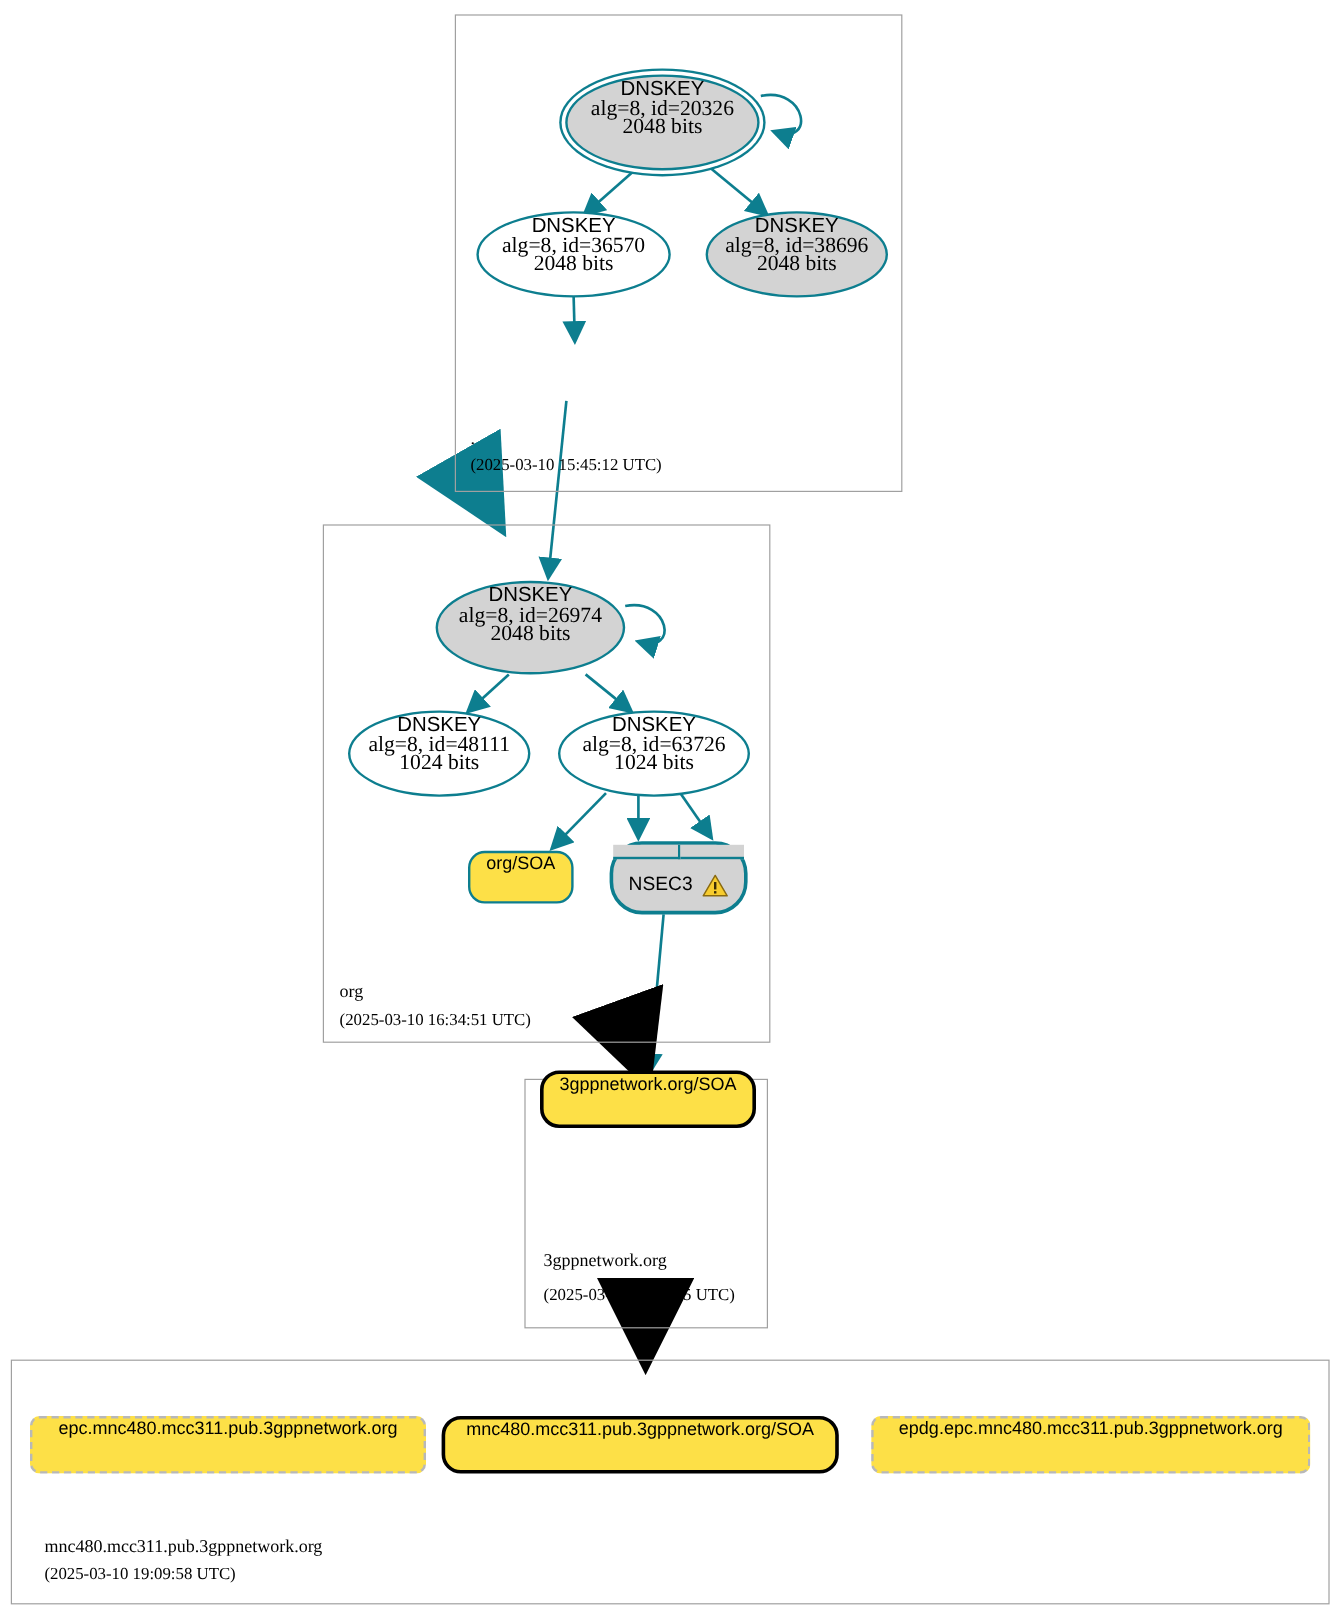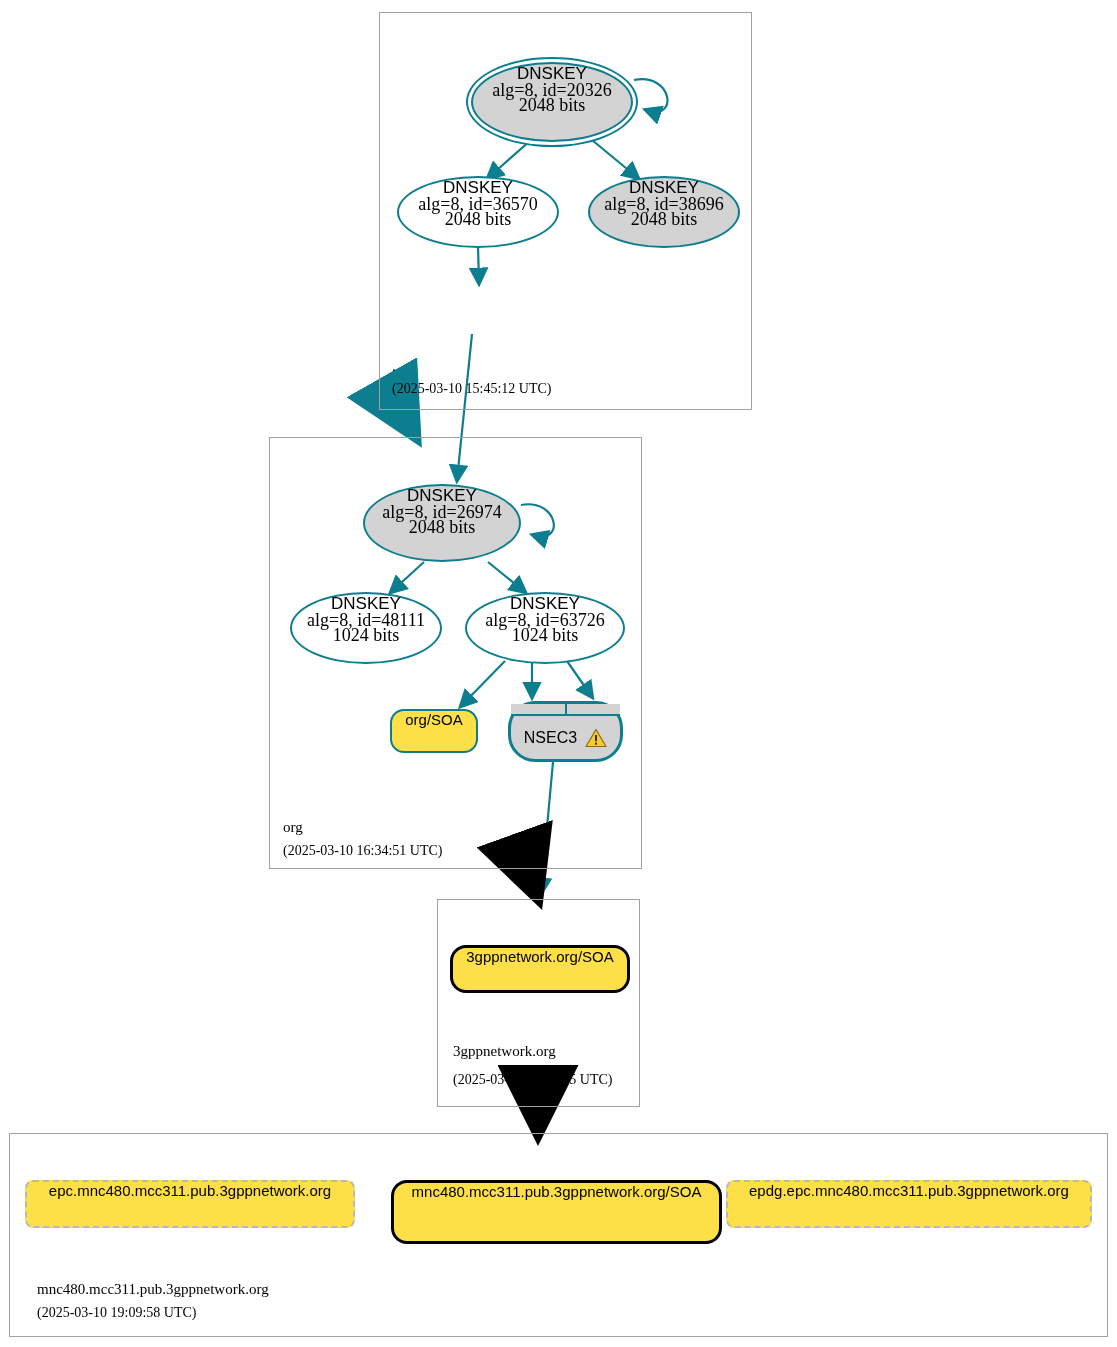--- a/index.html
+++ b/index.html
@@ -278,7 +278,7 @@
   <div class="zone-label zone-name" style="left:453px; top:1043px;">3gppnetwork.org</div>
   <div class="zone-label zone-time" style="left:453px; top:1072px;">(2025-03-10 19:09:55 UTC)</div>
 
-  <div class="rrset-node black-border" style="left:450px; top:945px; width:180px; height:48px;">
+  <div class="rrset-node black-border" style="left:450px; top:892px; width:180px; height:48px;">
     <span>3gppnetwork.org/SOA</span>
   </div>
 

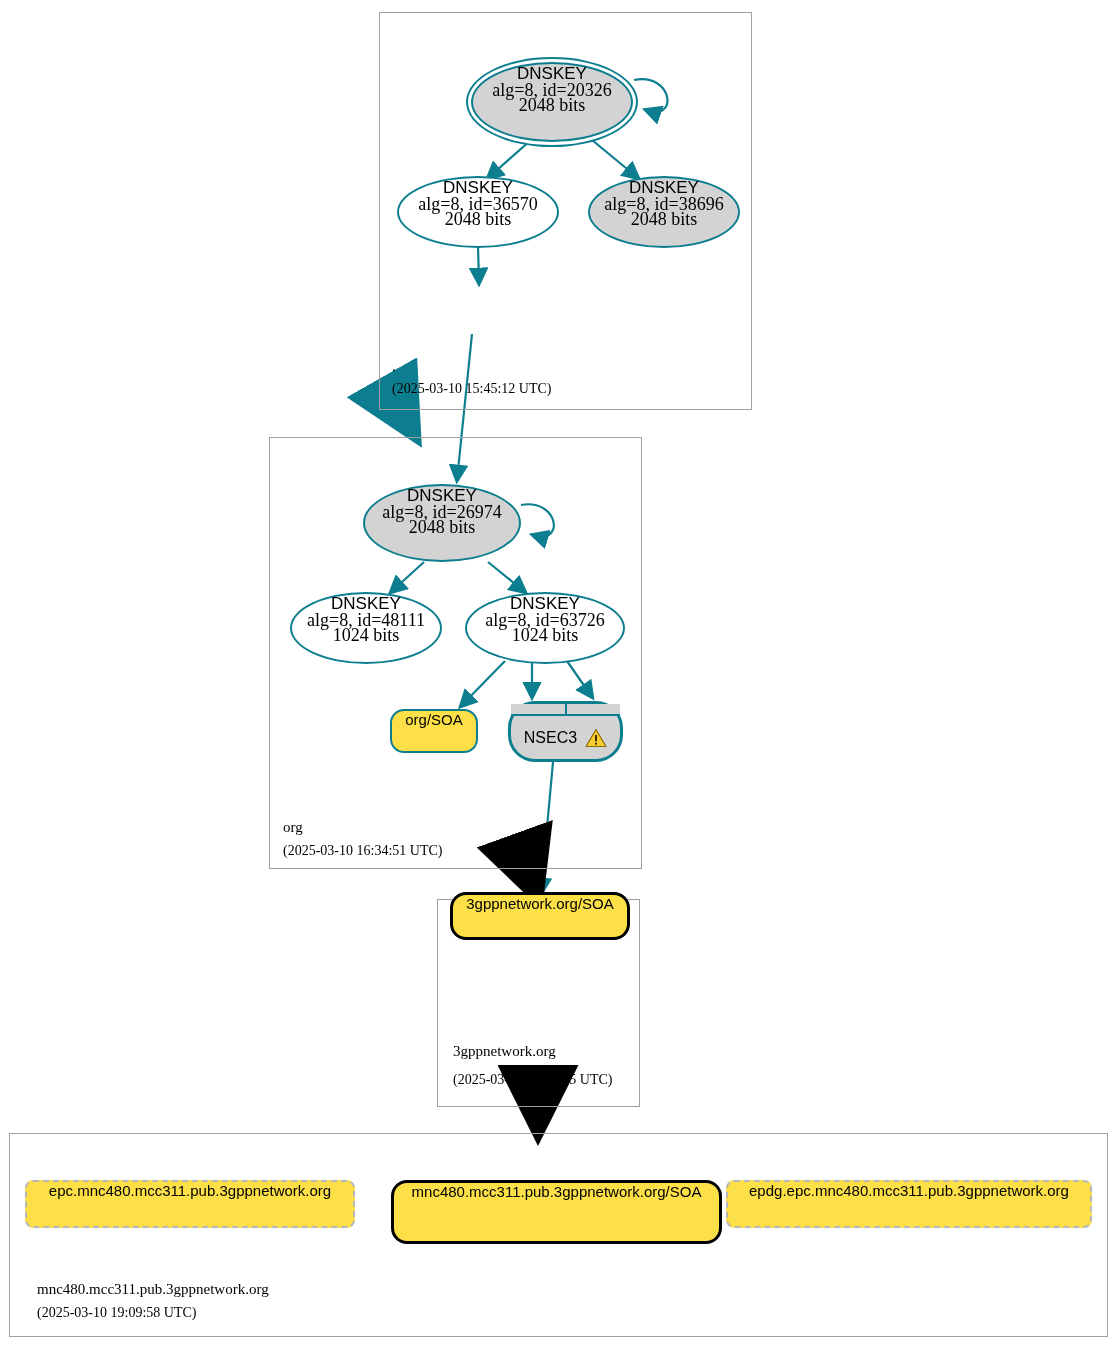--- a/index.html
+++ b/index.html
@@ -290,7 +290,7 @@
     <span>epc.mnc480.mcc311.pub.3gppnetwork.org</span>
   </div>
 
-  <div class="rrset-node black-border" style="left:391px; top:1180px; width:331px; height:64px;">
+  <div class="rrset-node black-border" style="left:368px; top:1180px; width:331px; height:48px;">
     <span>mnc480.mcc311.pub.3gppnetwork.org/SOA</span>
   </div>
 

